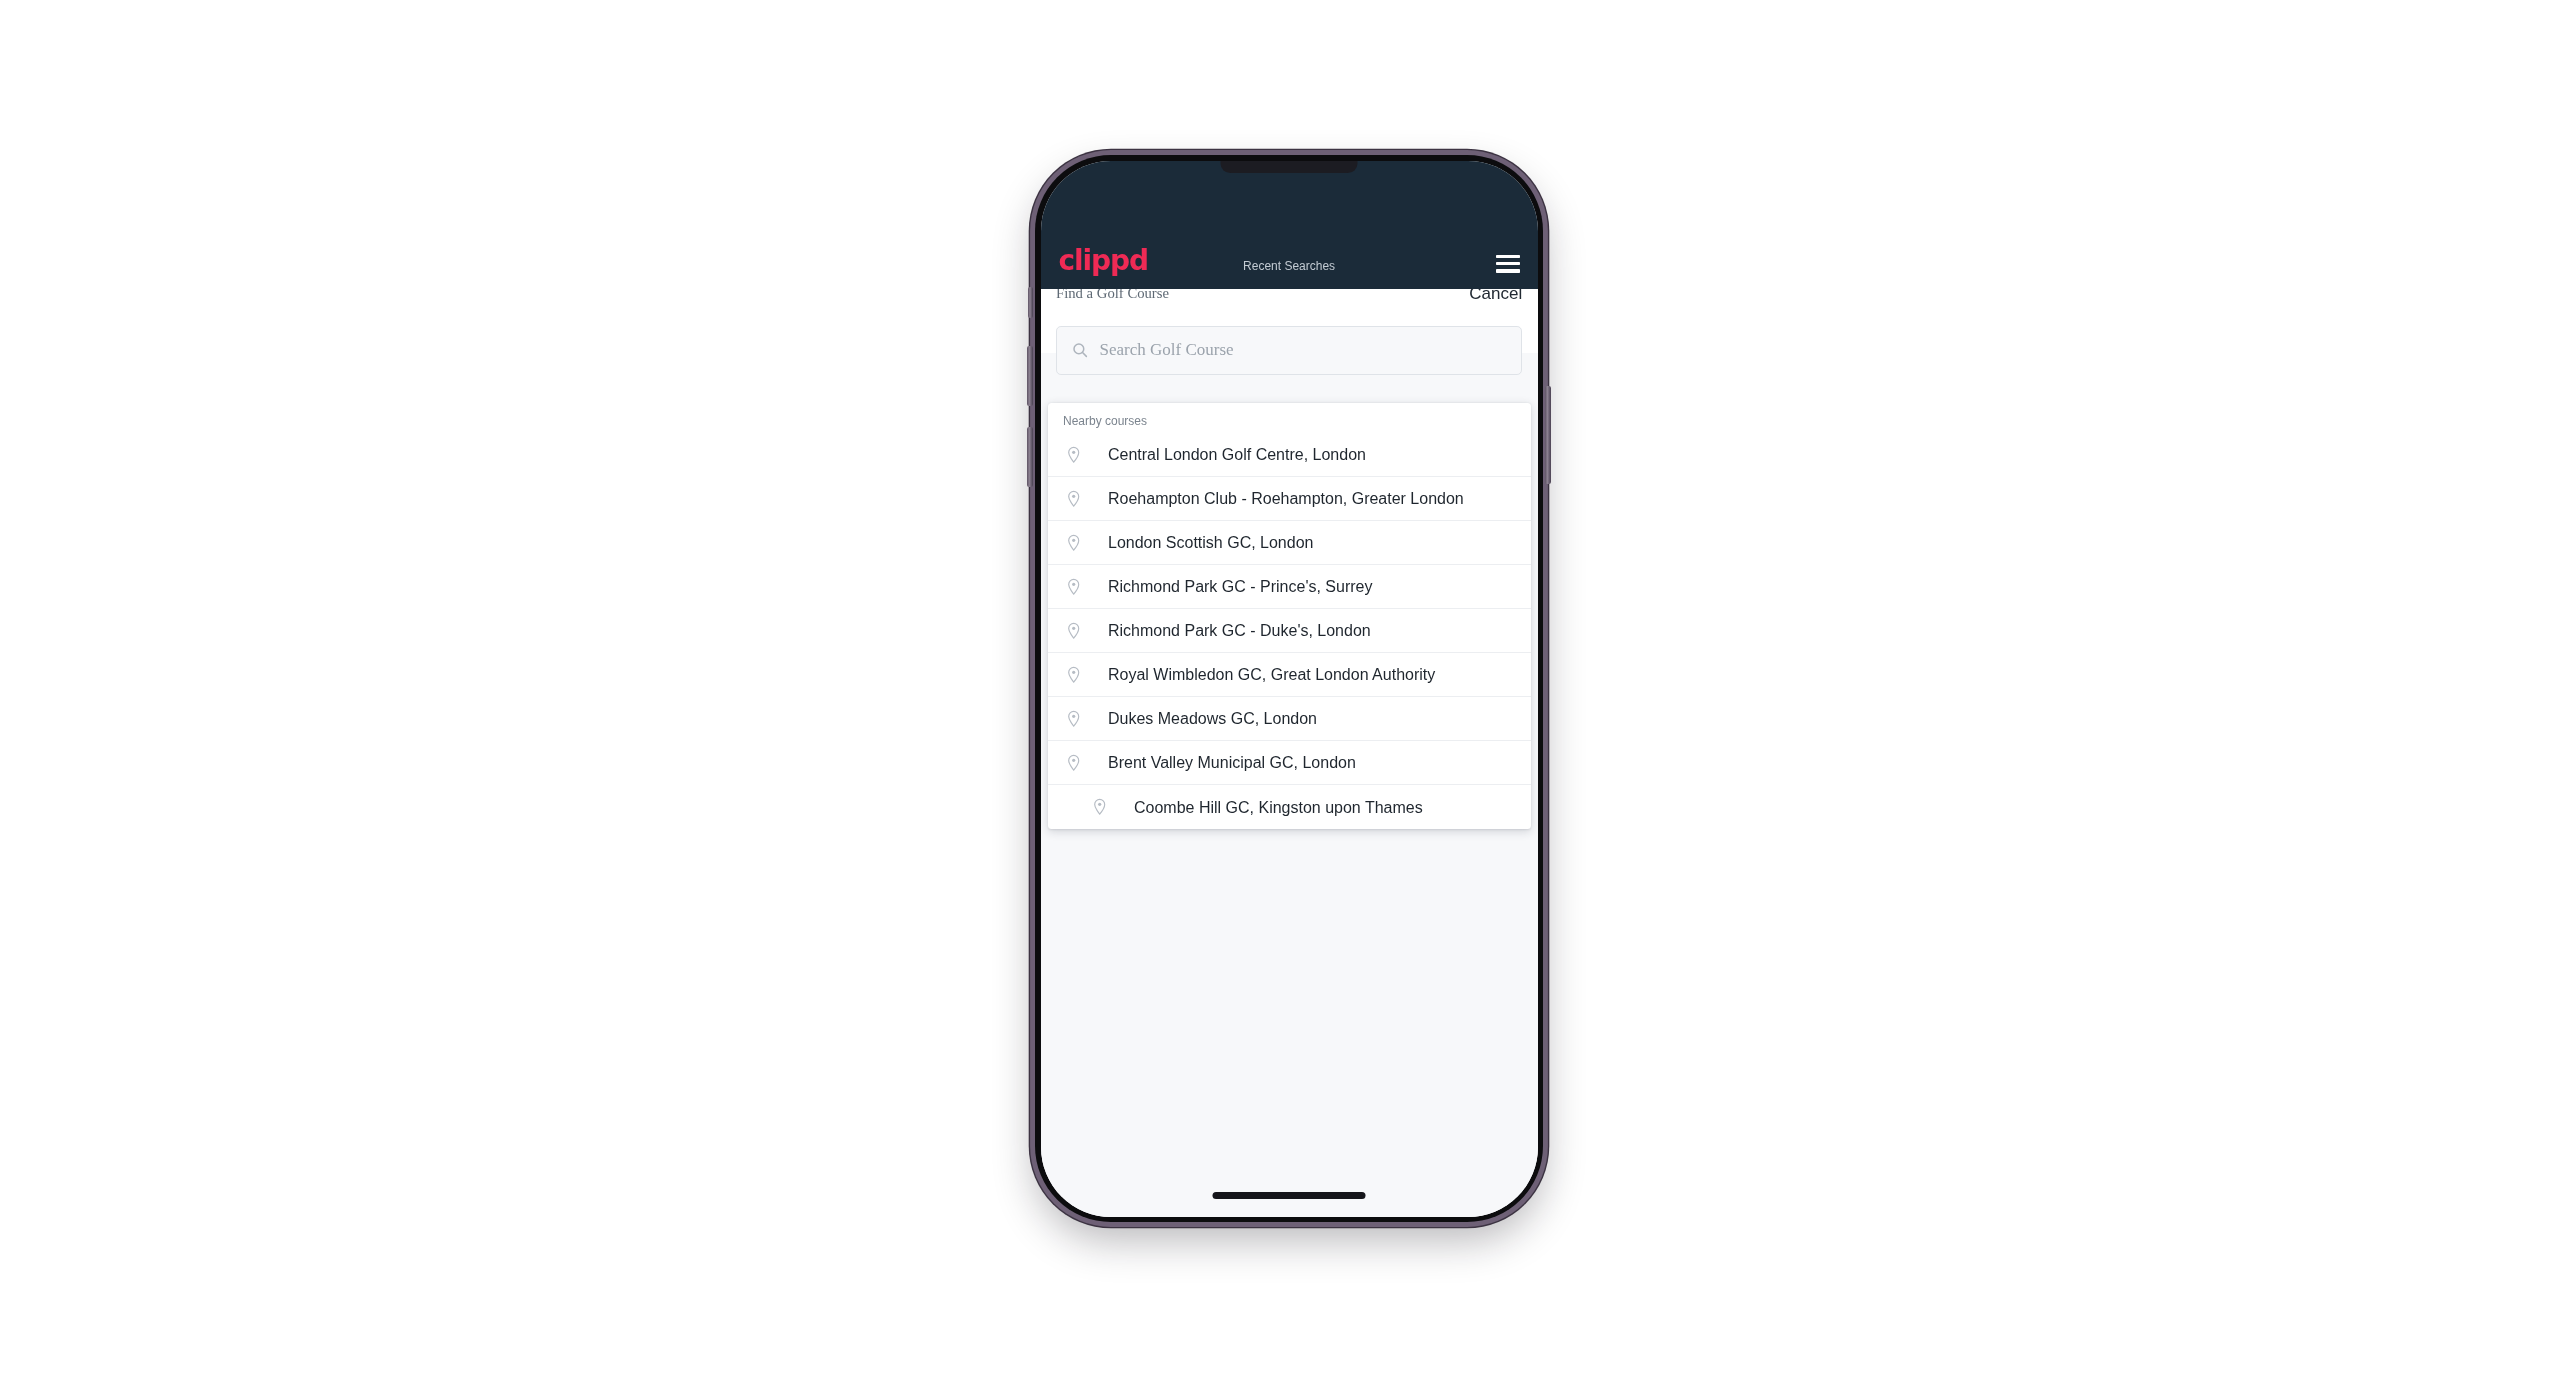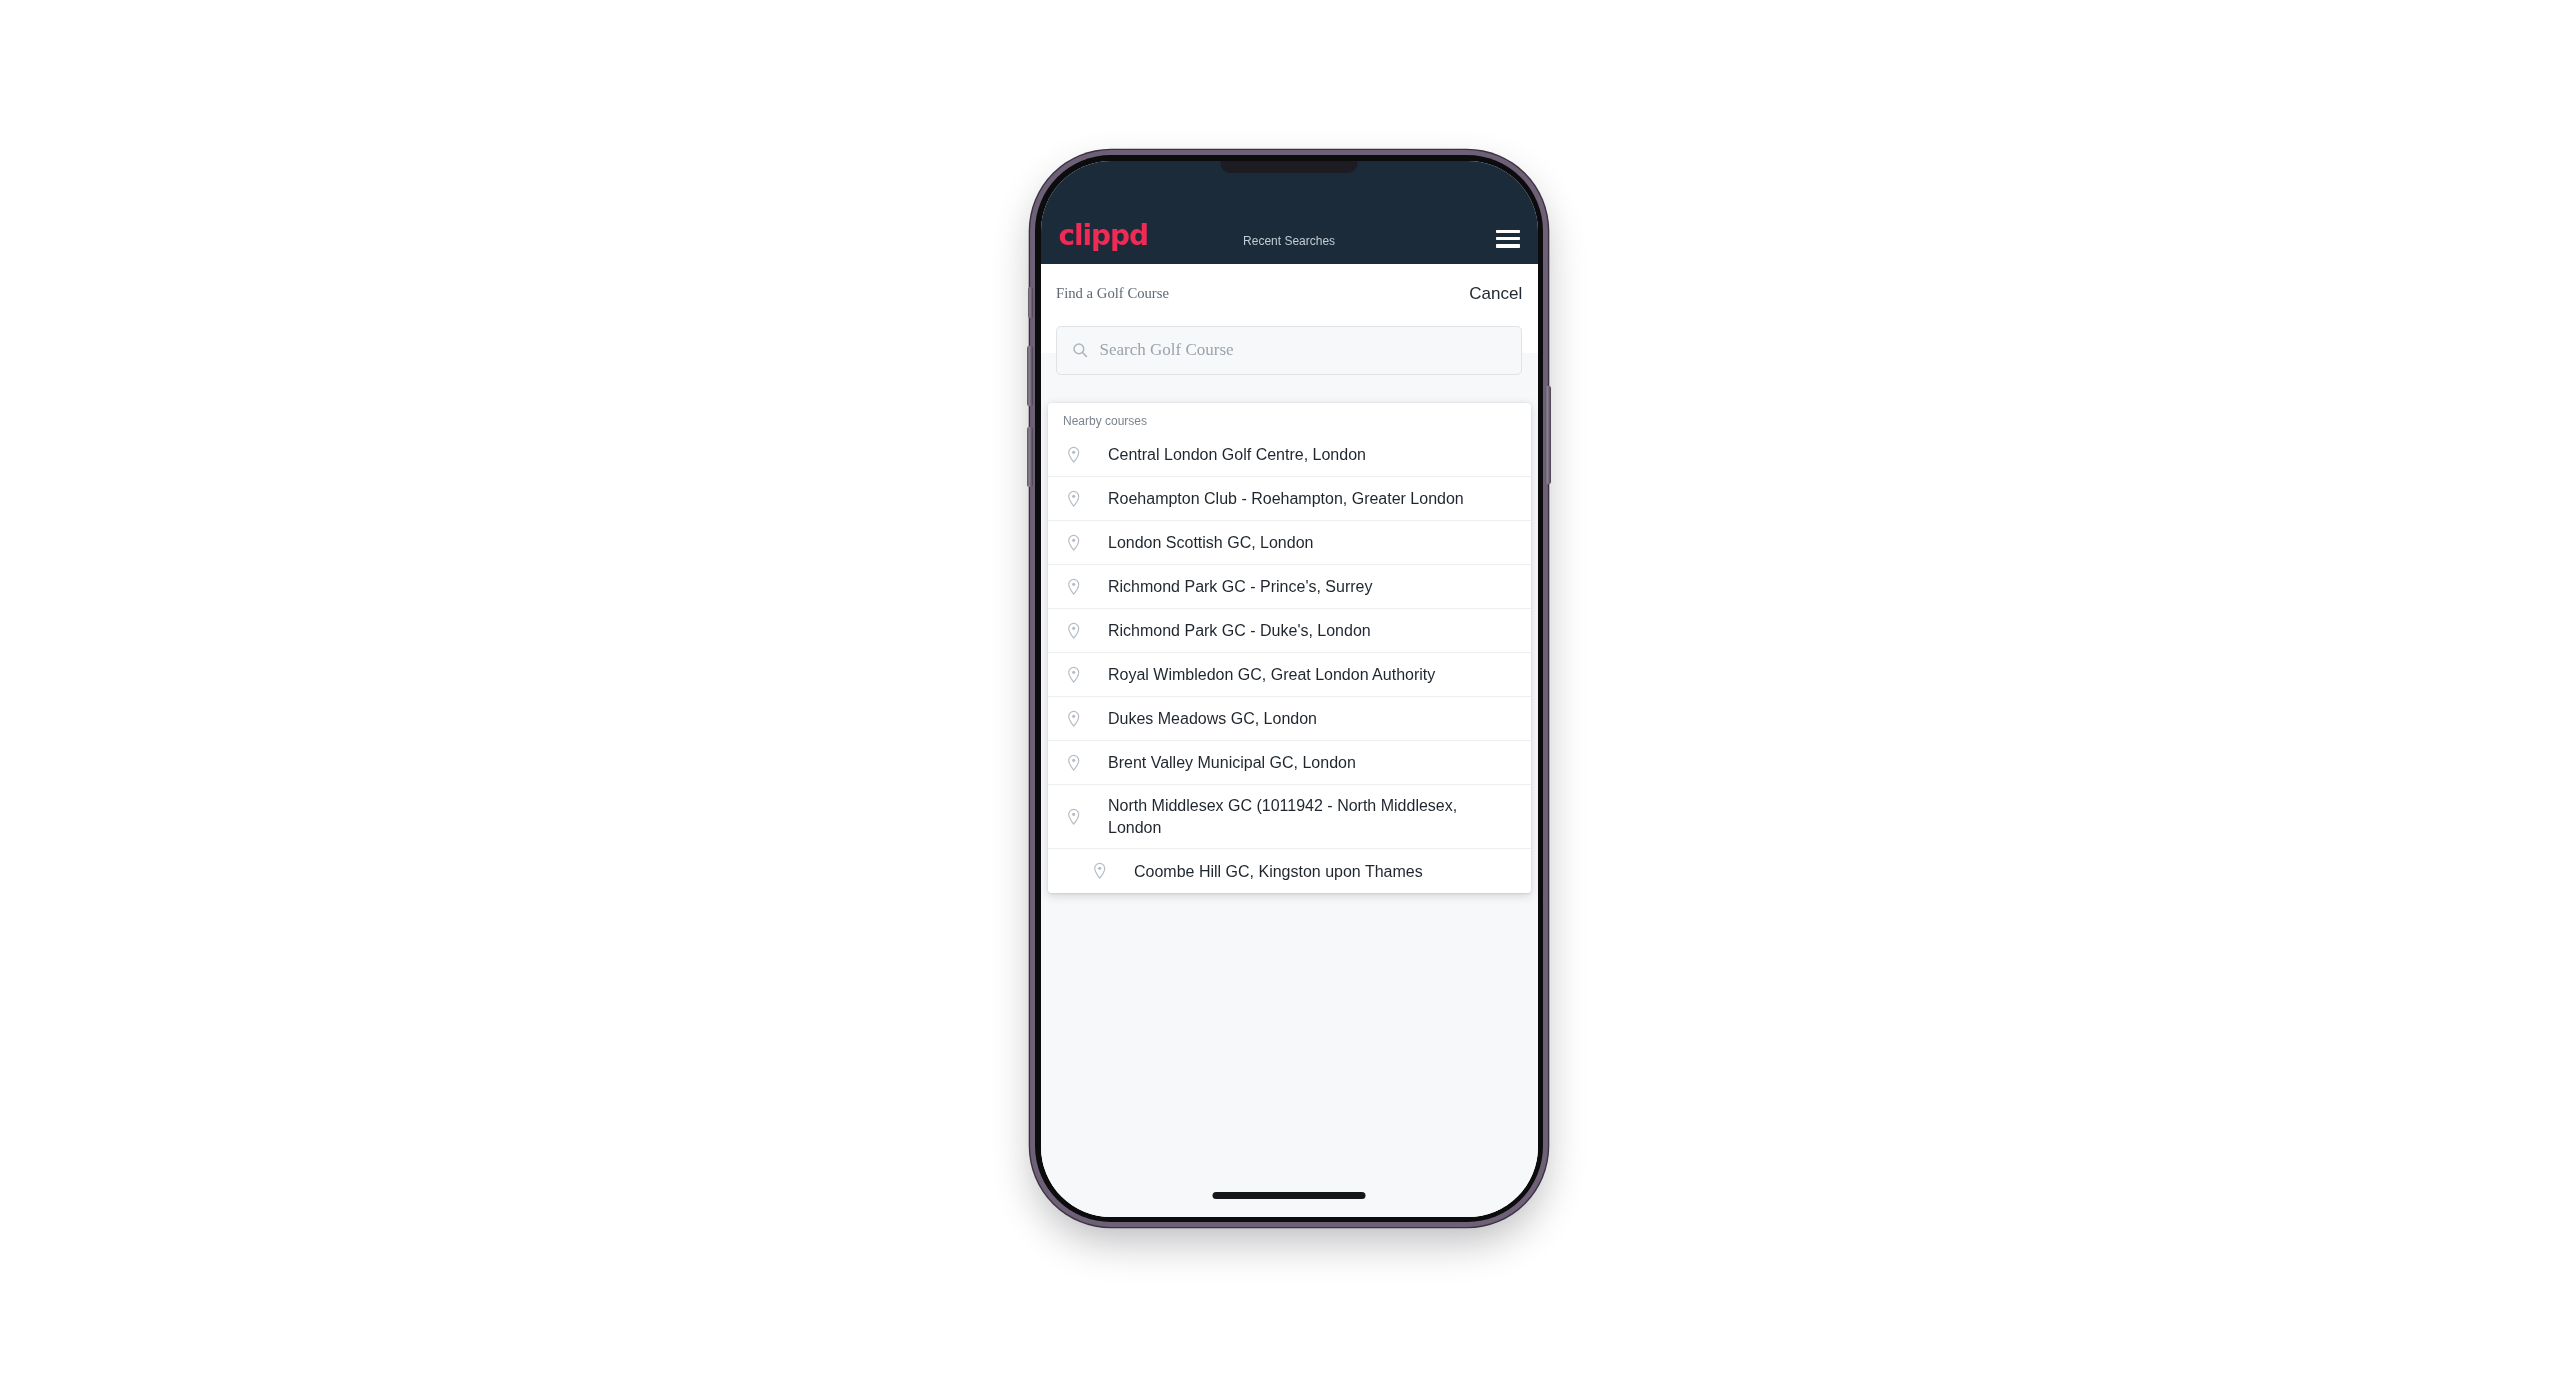--- a/index.html
+++ b/index.html
@@ -73,7 +73,7 @@
     position: absolute;
     left: 0; top: 0;
     width: 100%;
-    height: 103px;
+    height: 128px;
     background: #1b2b39;
     display: flex;
     align-items: flex-end;

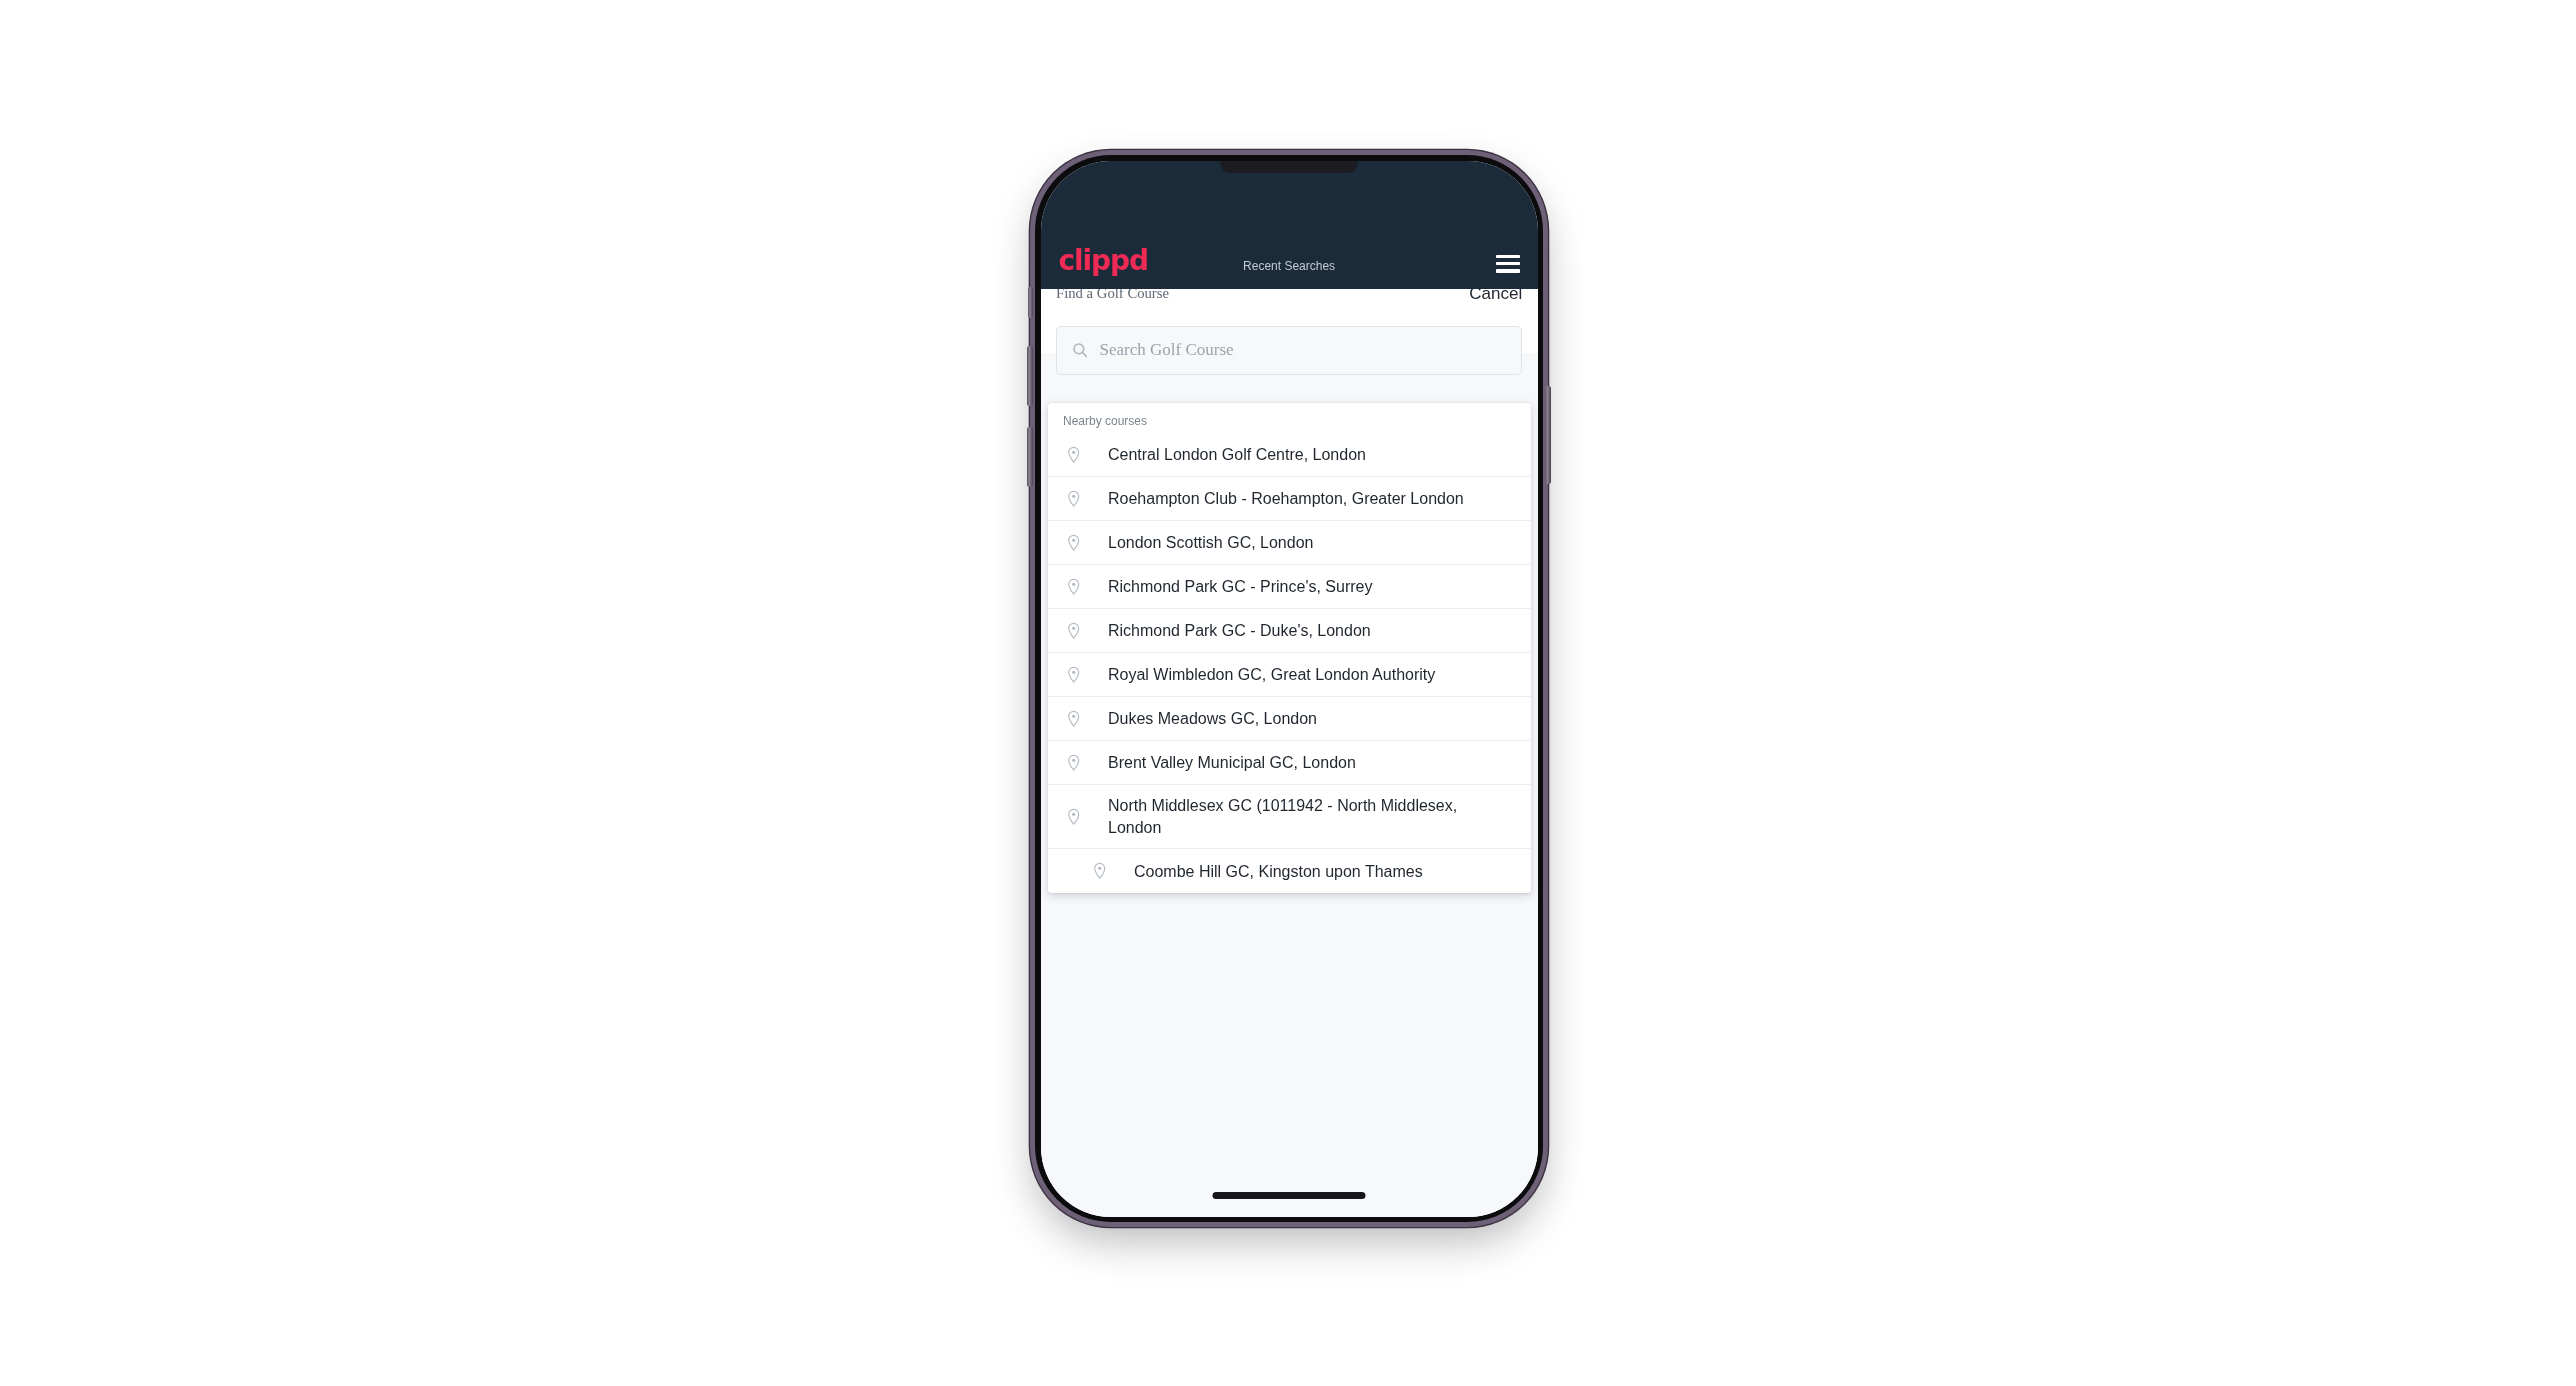--- a/index.html
+++ b/index.html
@@ -332,13 +332,6 @@
     <div class="course-name">Brent Valley Municipal GC, London</div>
   </div>
 
-  <div class="course-row">
-    <svg class="pin-icon" width="15.4" height="18" viewBox="0 0 24 28" fill="none" stroke="#b6bcc4" stroke-width="1.8">
-      <path d="M12 2.2c-4.3 0-7.8 3.5-7.8 7.8 0 5.7 7.8 15 7.8 15s7.8-9.3 7.8-15c0-4.3-3.5-7.8-7.8-7.8z"></path>
-      <circle cx="12" cy="9.8" r="2.5" fill="#b6bcc4" stroke="none"></circle>
-    </svg>
-    <div class="course-name">North Middlesex GC (1011942 - North Middlesex, London</div>
-  </div>
 
   <div class="course-row">
     <svg class="pin-icon" width="15.4" height="18" viewBox="0 0 24 28" fill="none" stroke="#b6bcc4" stroke-width="1.8">

